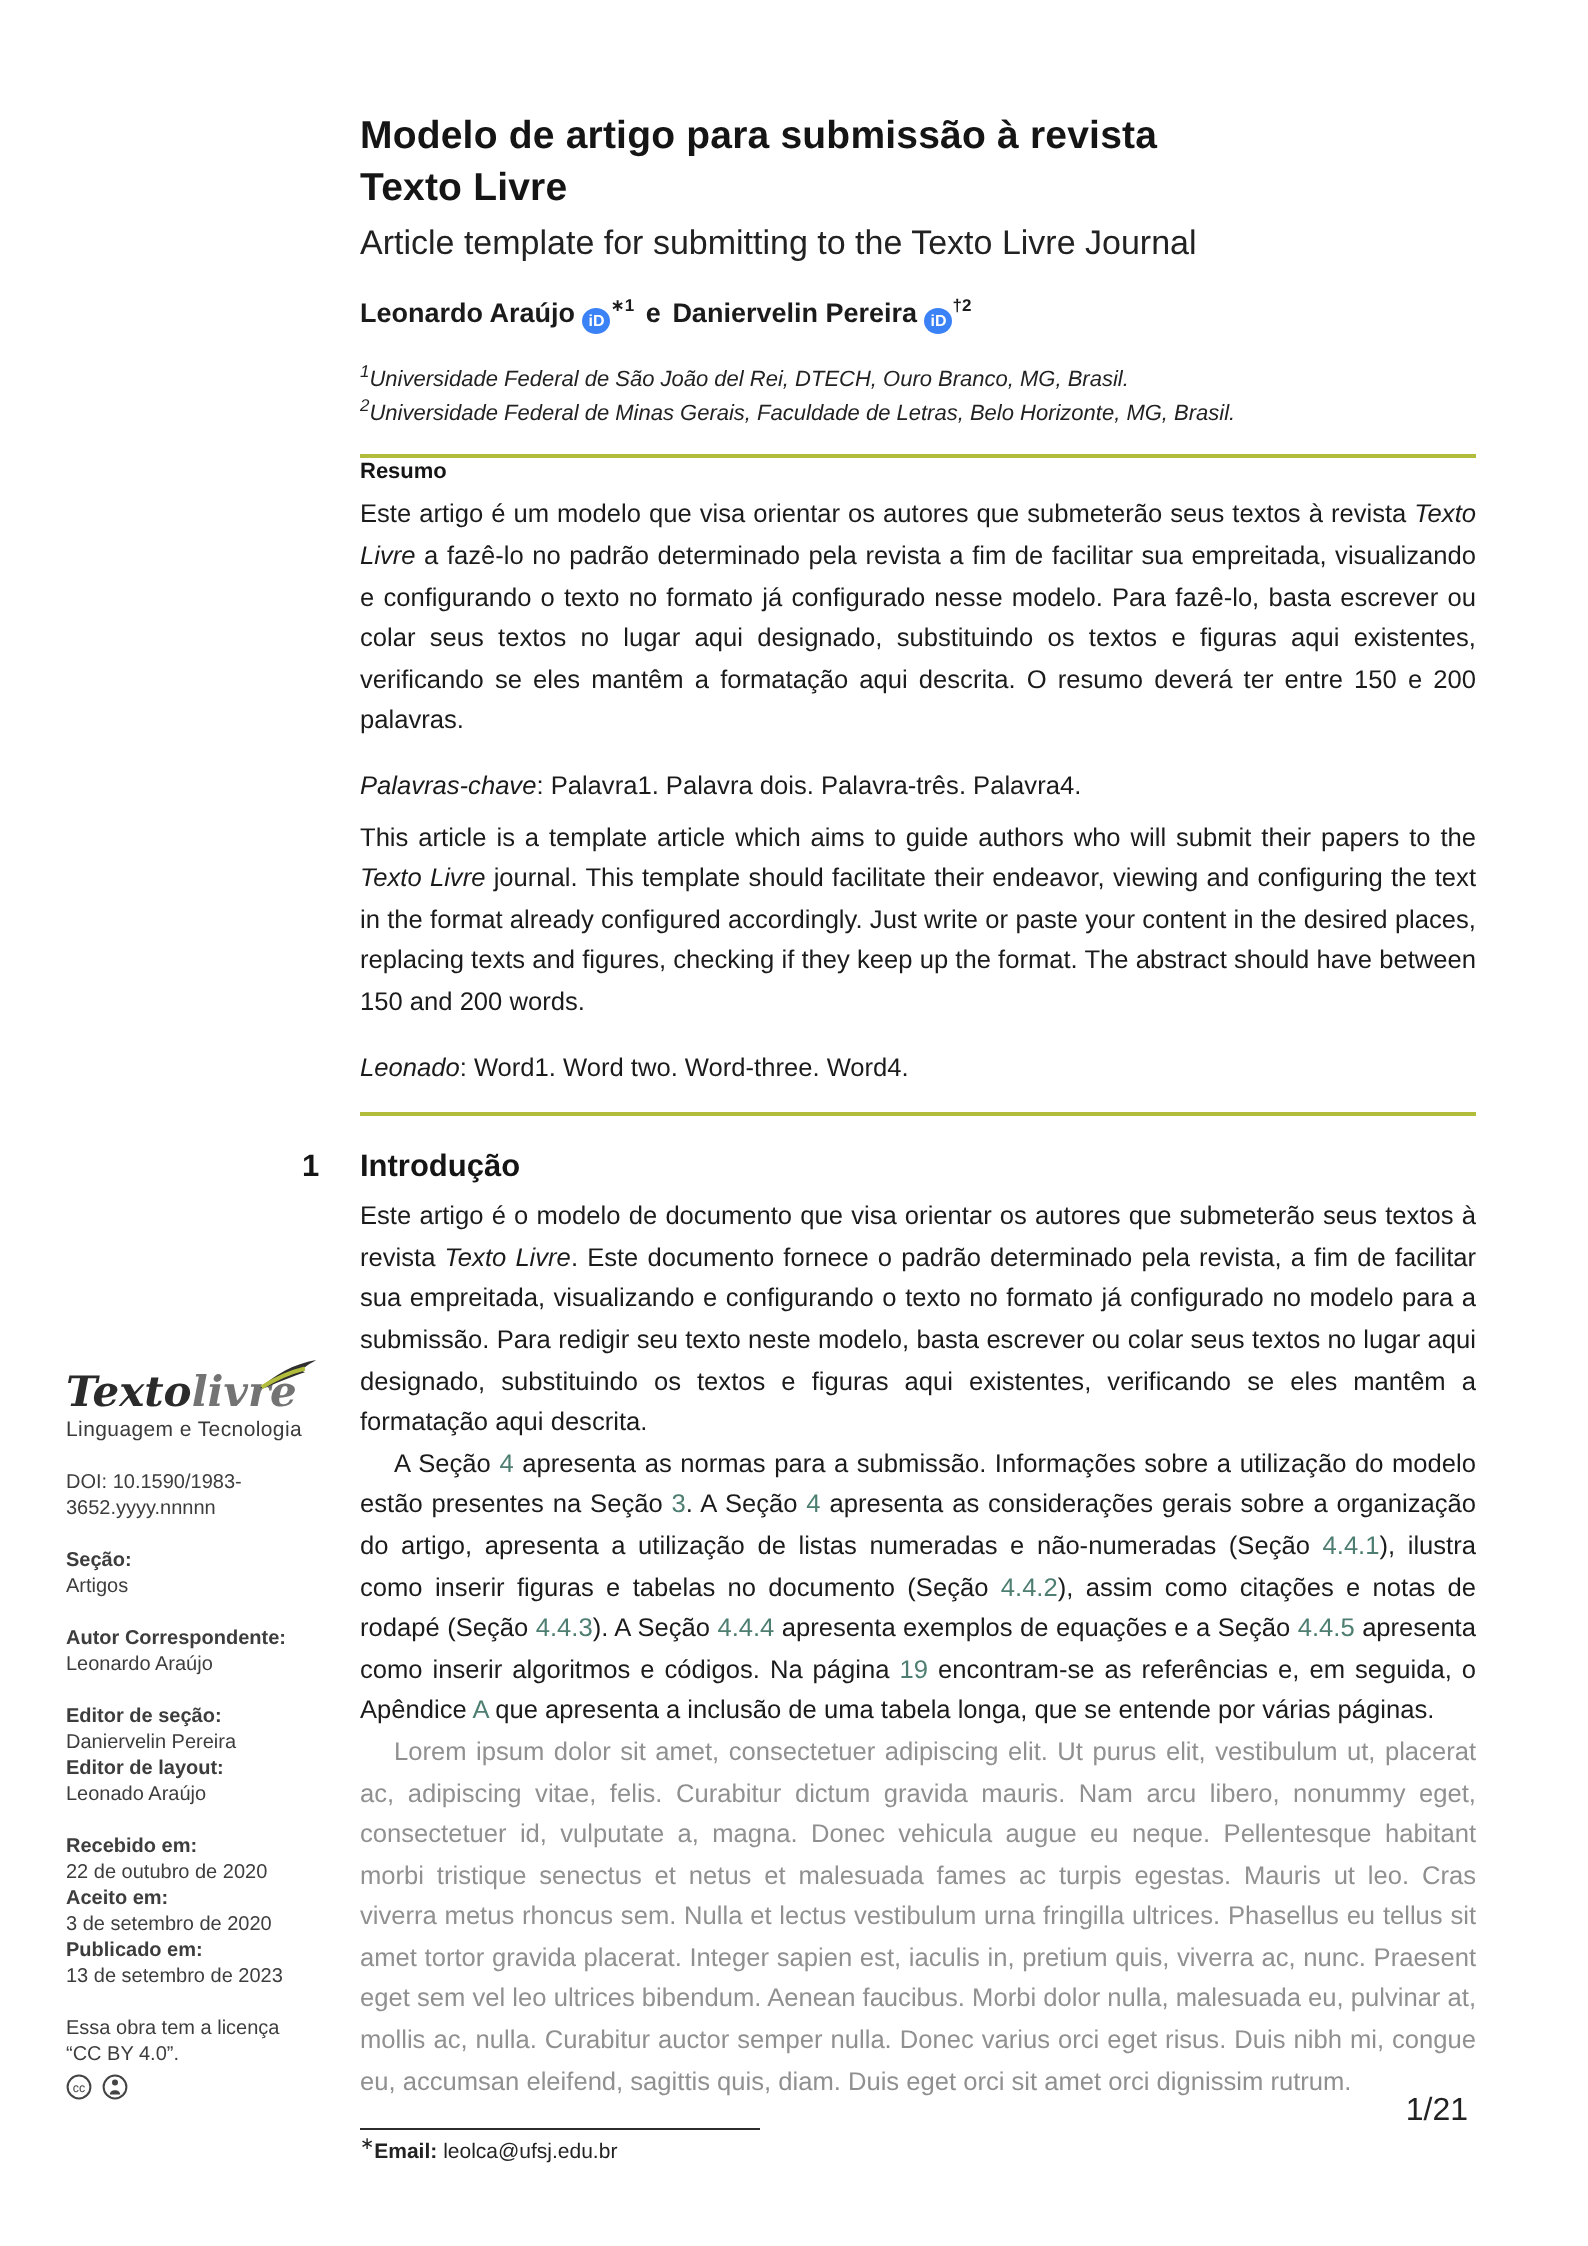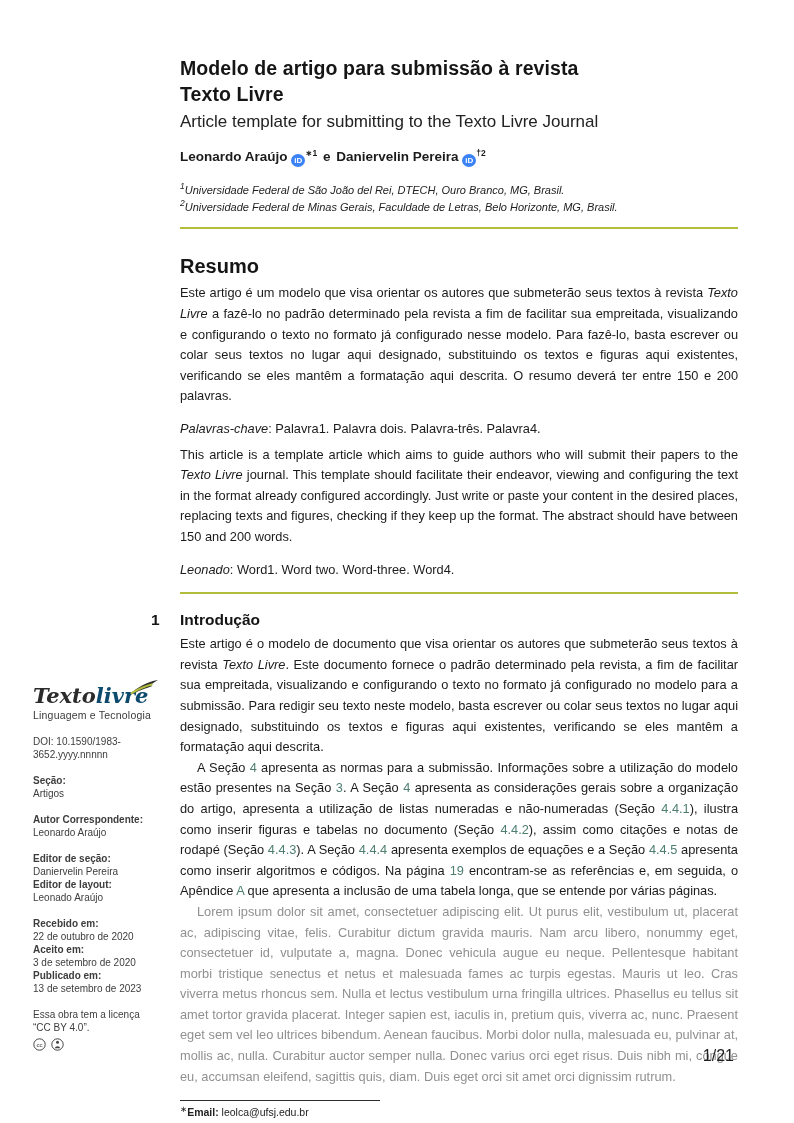--- a/index.html
+++ b/index.html
@@ -17,7 +17,7 @@
   sup{font-size:8.5px;vertical-align:super;line-height:0;}
   .affil{margin-top:15px;font-style:italic;font-size:11px;line-height:1.5;color:#222;}
   .rule{height:2px;background:#b3bd3c;margin-top:12px;}
-  .abshead{font-size:20px;font-weight:bold;margin-top:26px;color:#151515;}
+  .abshead{font-size:11px;font-weight:bold;margin-top:1px;color:#151515;}
   .bodytext{font-size:12.8px;line-height:20.6px;text-align:justify;margin-top:5px;}
   .kwline{font-size:12.8px;line-height:20.6px;margin-top:12px;}
   .it{font-style:italic;}

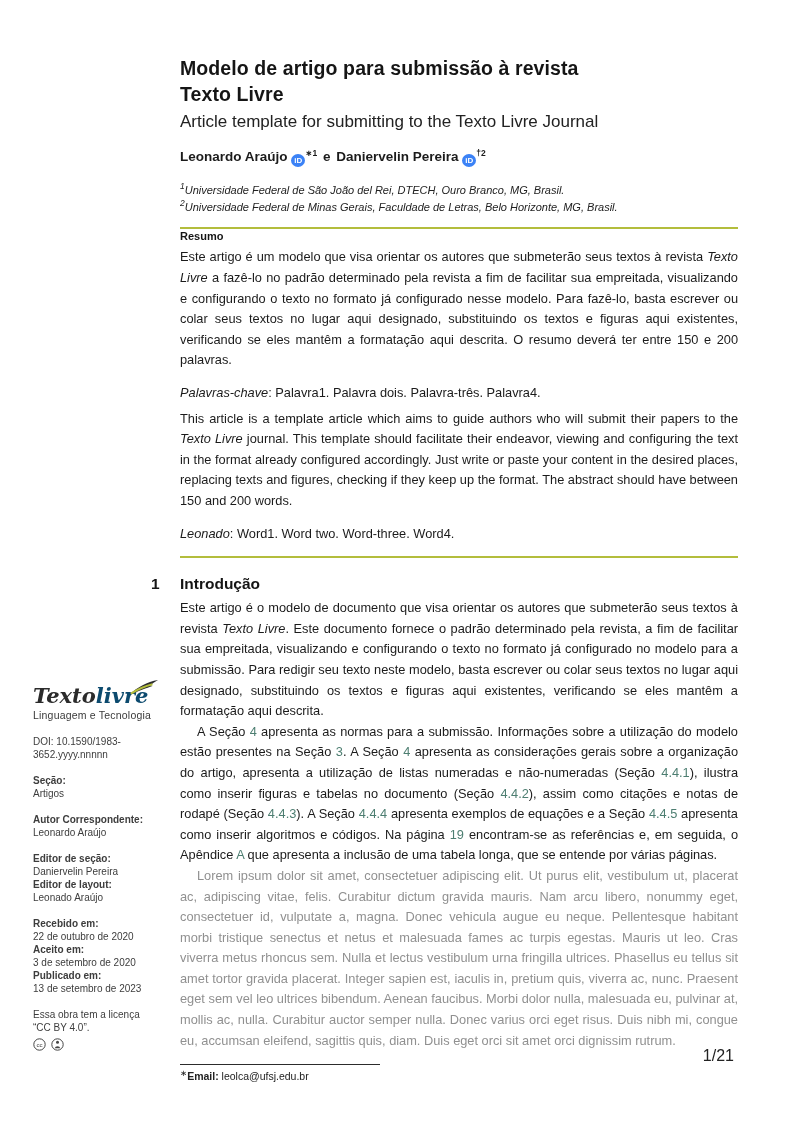--- a/index.html
+++ b/index.html
@@ -35,7 +35,7 @@
   .sidebar{position:absolute;left:33px;top:684px;width:128px;font-size:10px;line-height:13px;color:#3d3d3d;}
   .logo{position:relative;font-family:"DejaVu Serif",serif;font-style:italic;font-weight:bold;
     font-size:21px;line-height:24px;color:#2b2b2b;white-space:nowrap;}
-  .logo .livre{color:#0c4a6e;}
+  .logo .livre{color:#737373;}
   .penicon{position:absolute;right:2px;top:-7px;}
   .tagline{font-size:10.5px;color:#3a3a3a;margin-top:1px;letter-spacing:.2px;}
   .sb-block{margin-top:13px;}

